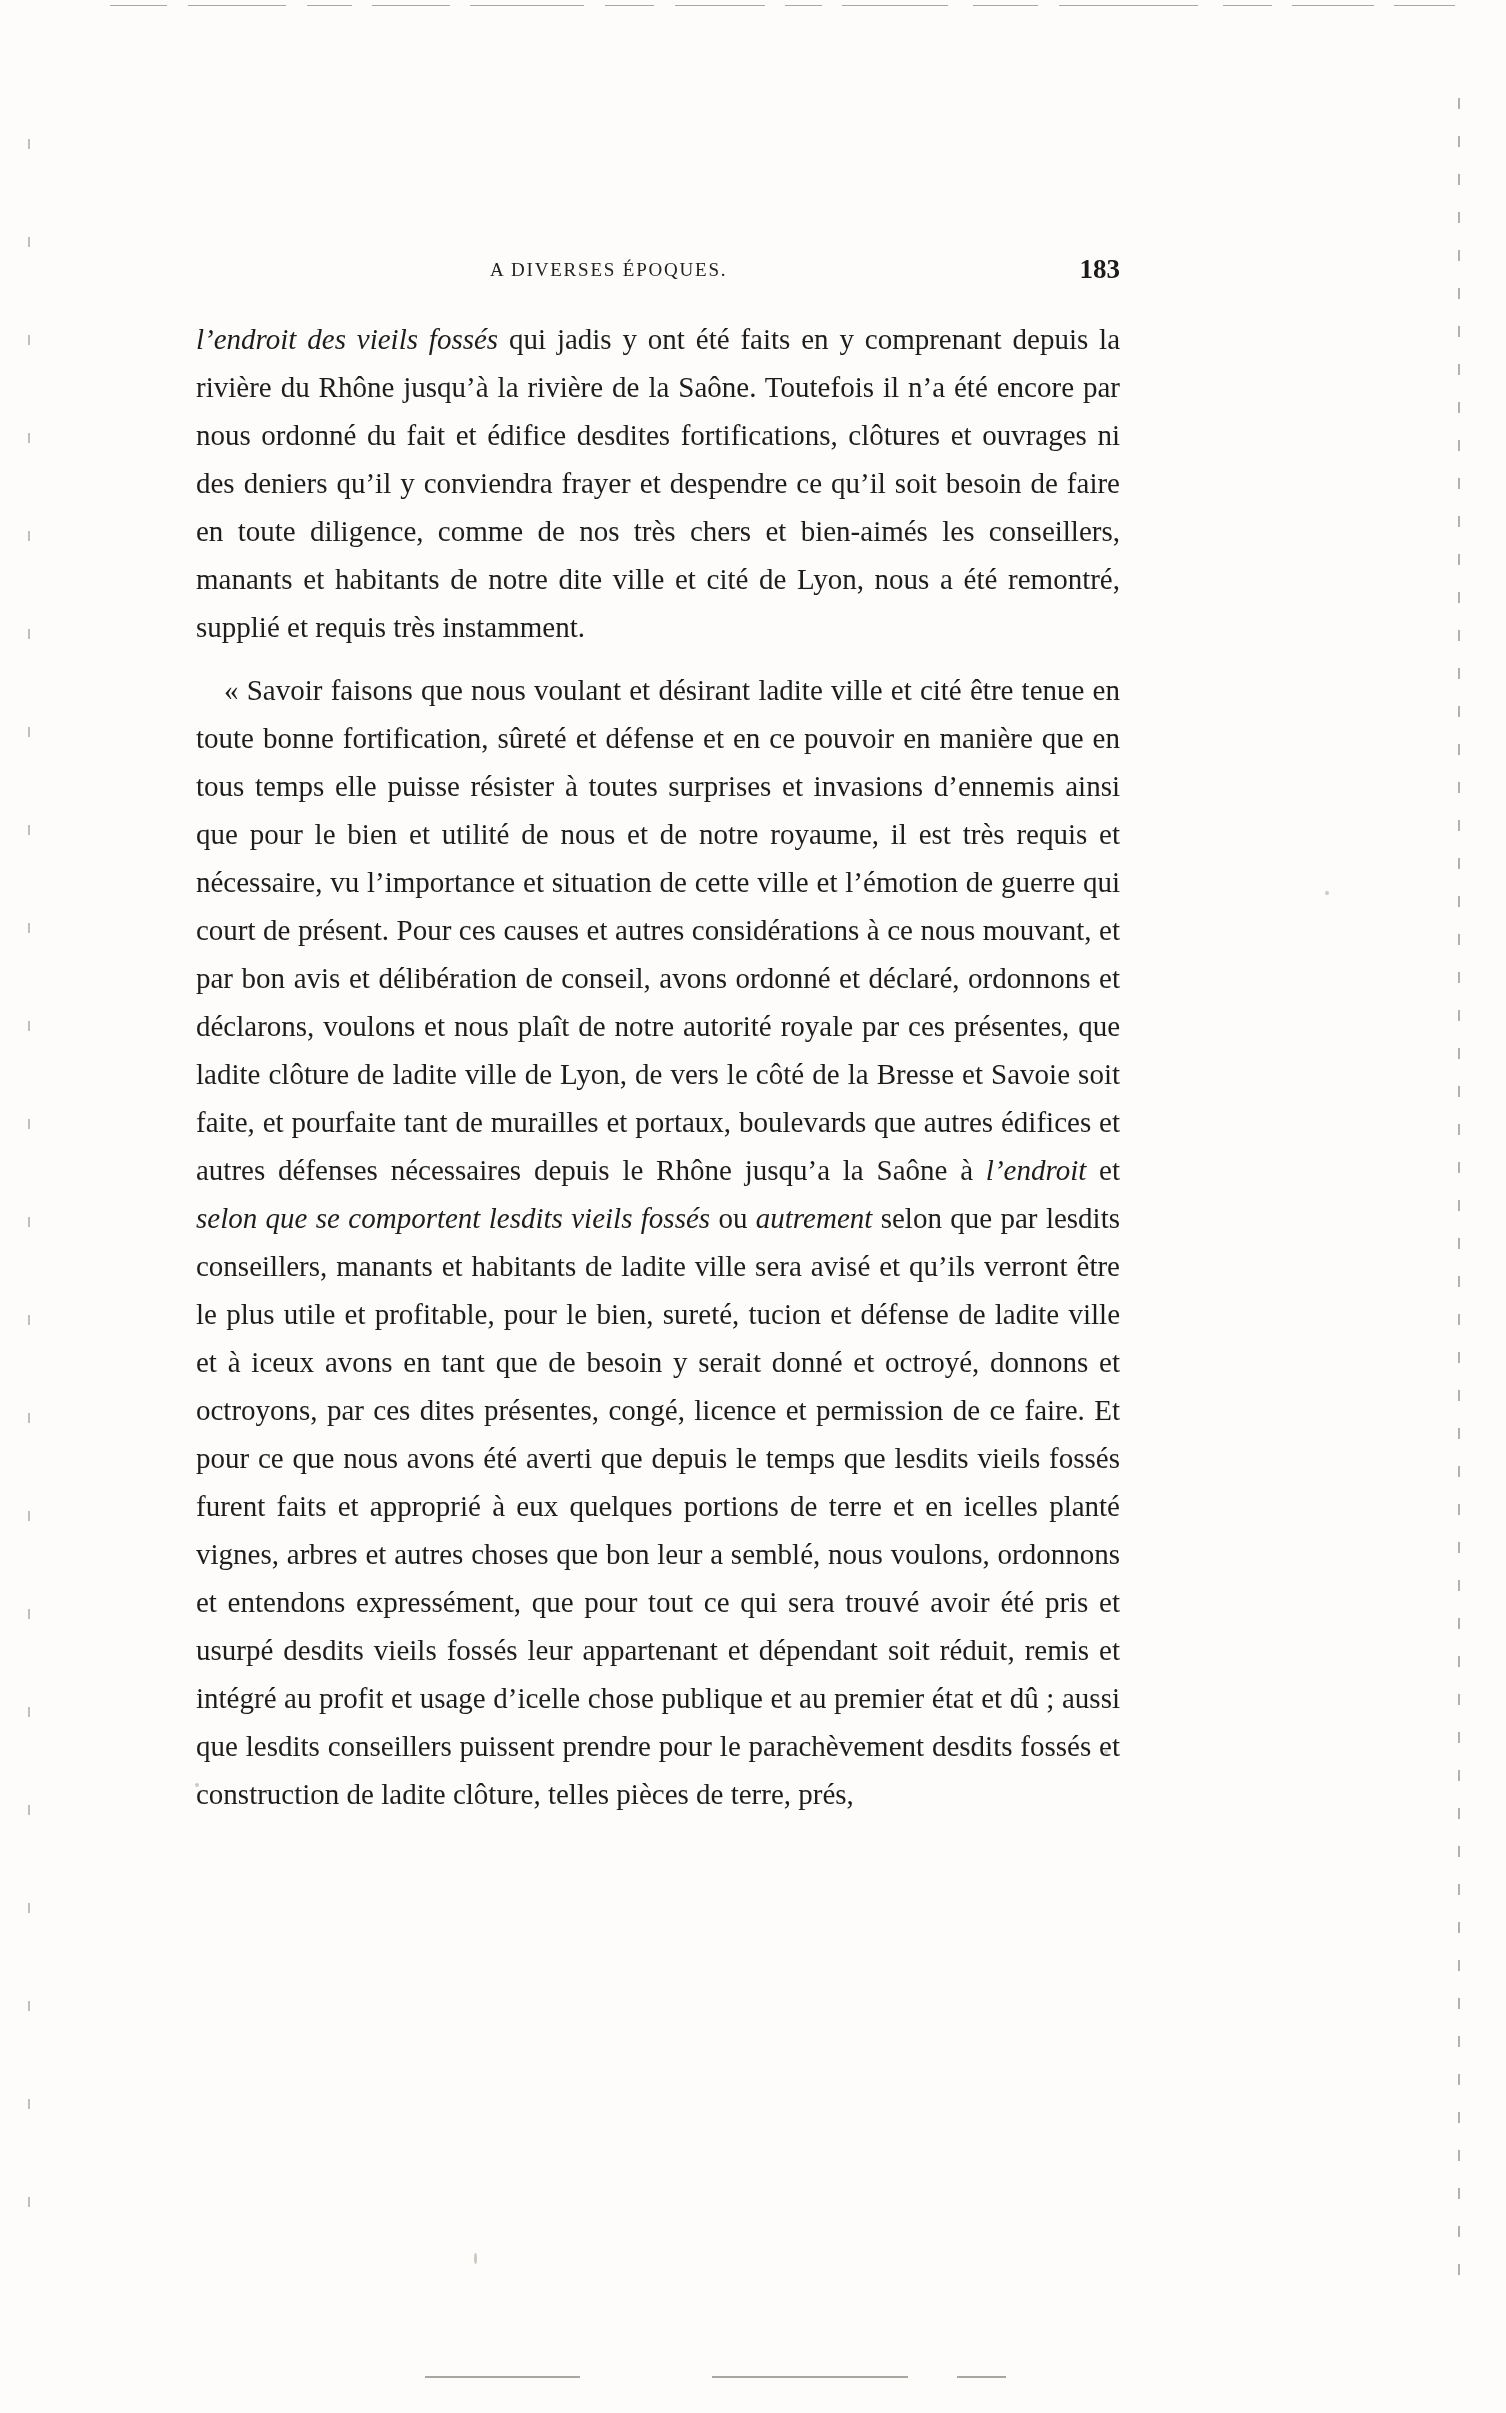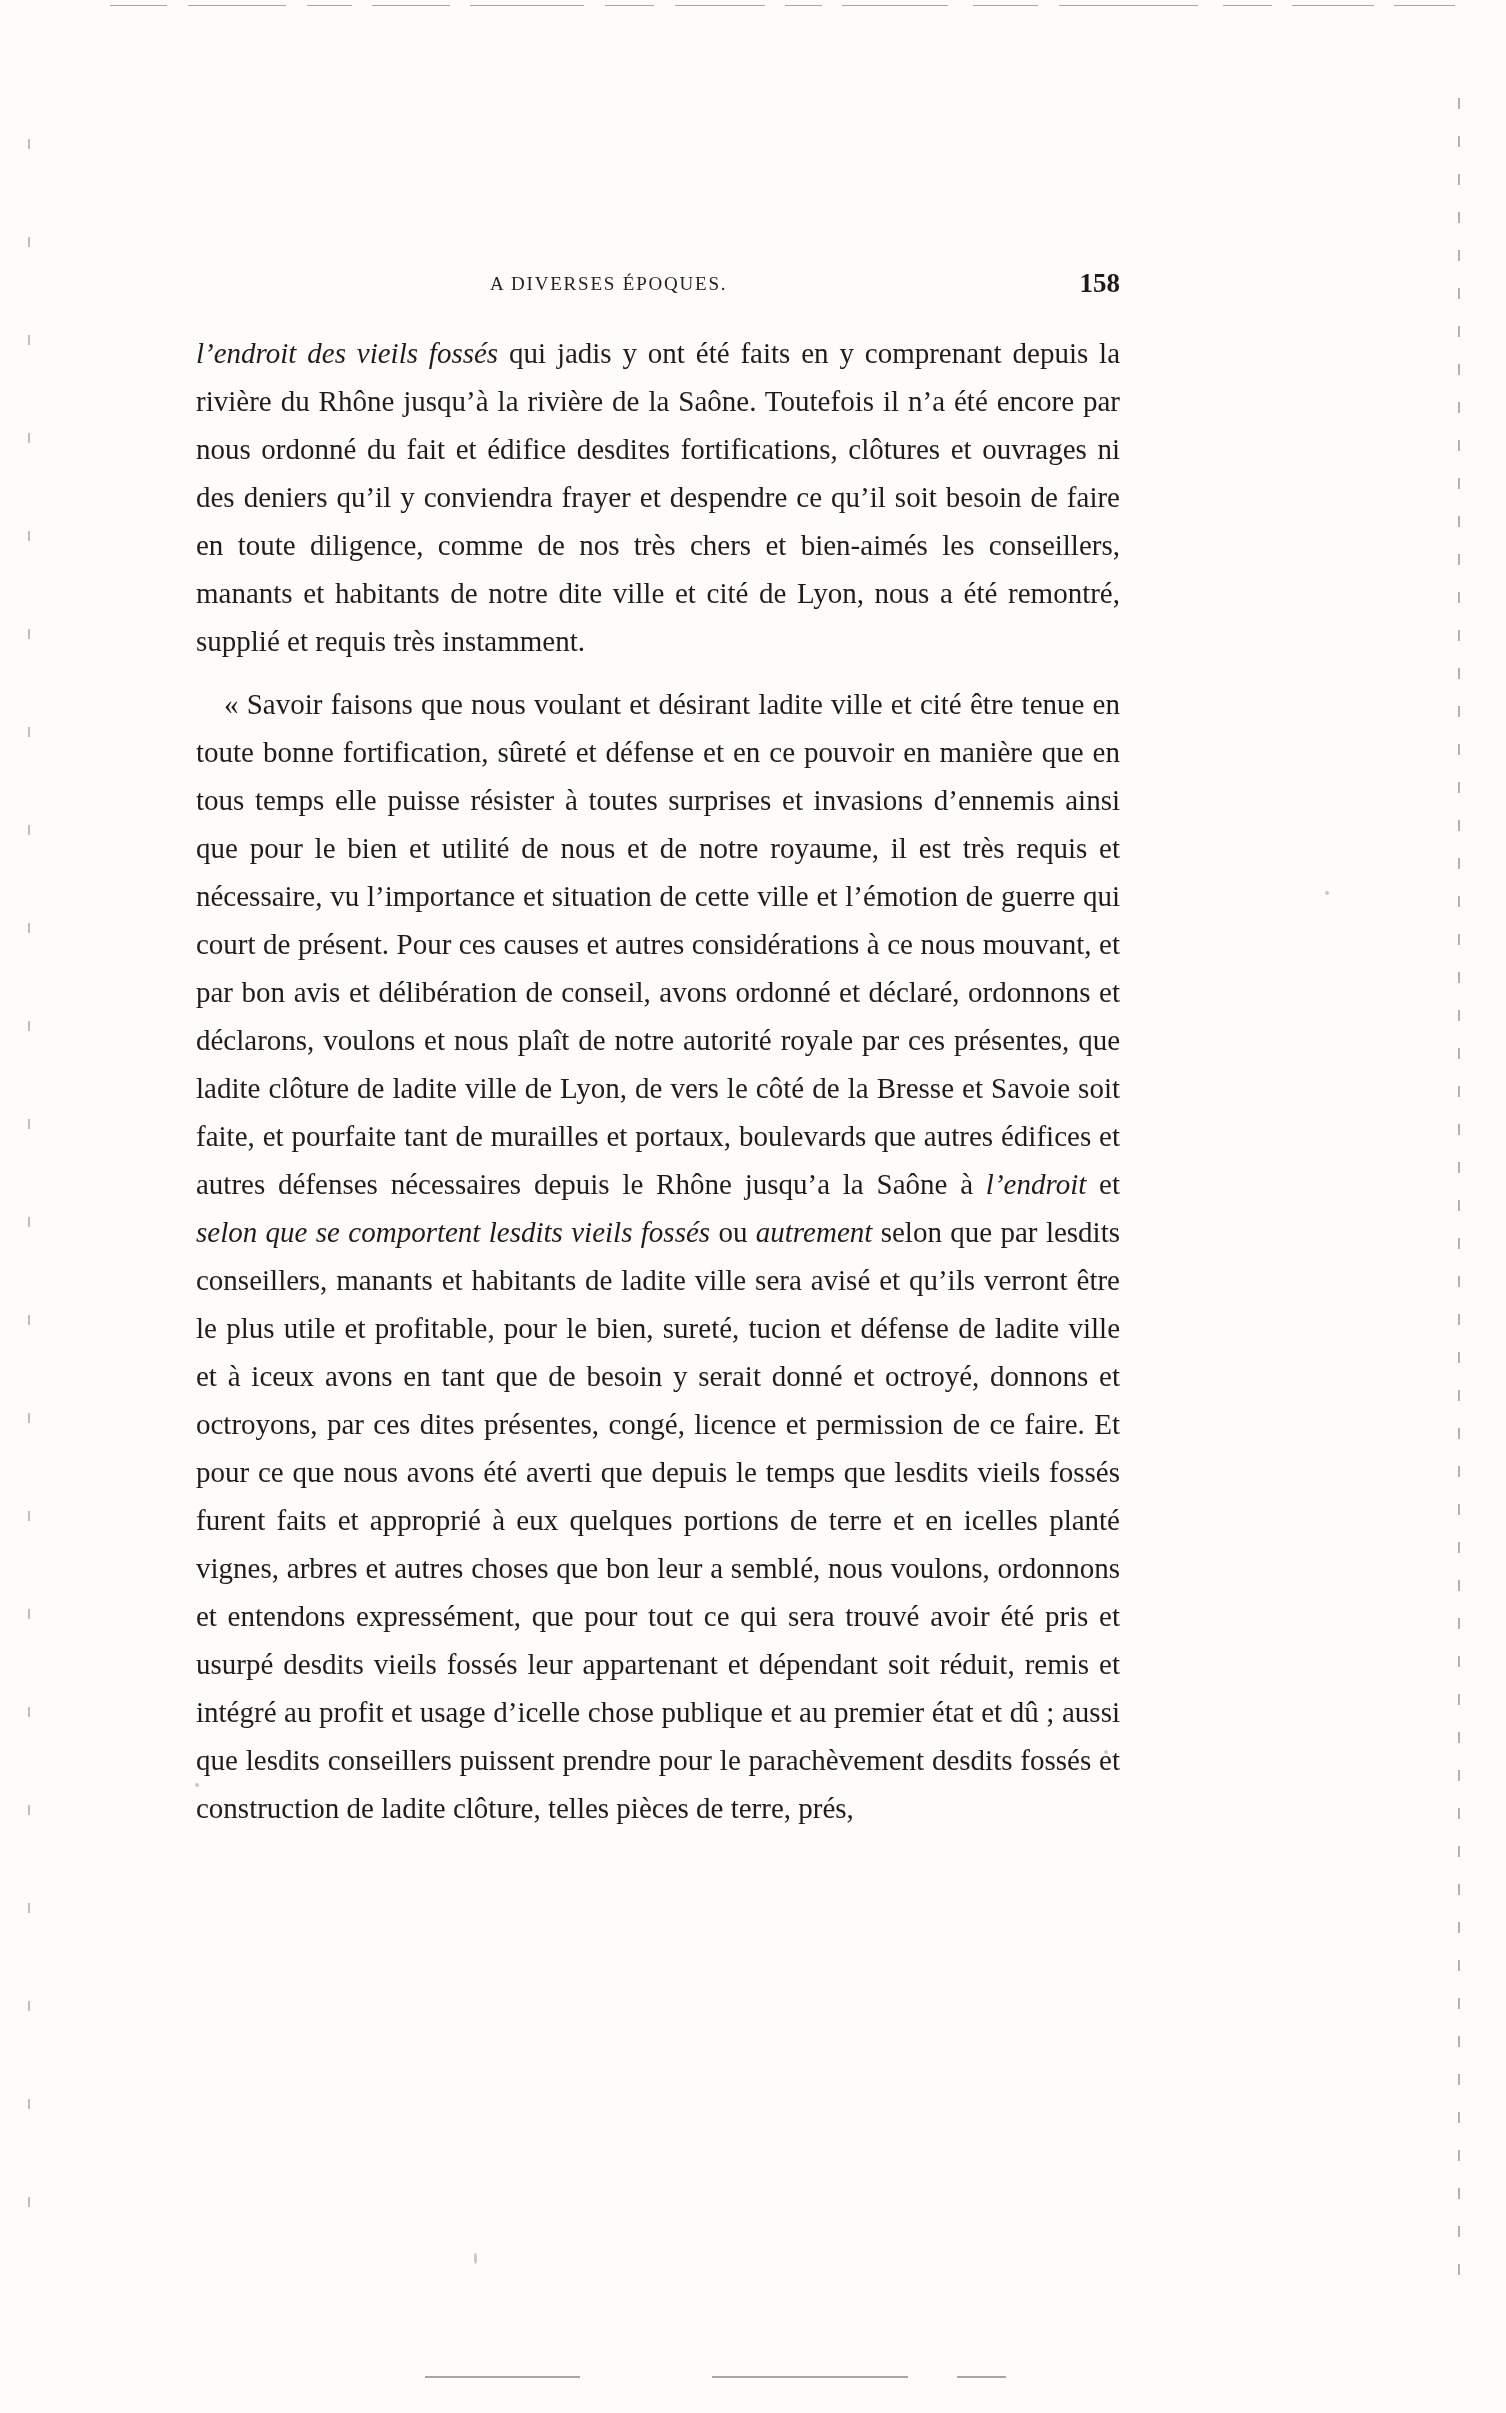--- a/index.html
+++ b/index.html
@@ -26,7 +26,7 @@
   .page-inner {
     position: absolute;
     left: 196px;
-    top: 268px;
+    top: 254px;
     width: 924px;
   }
 

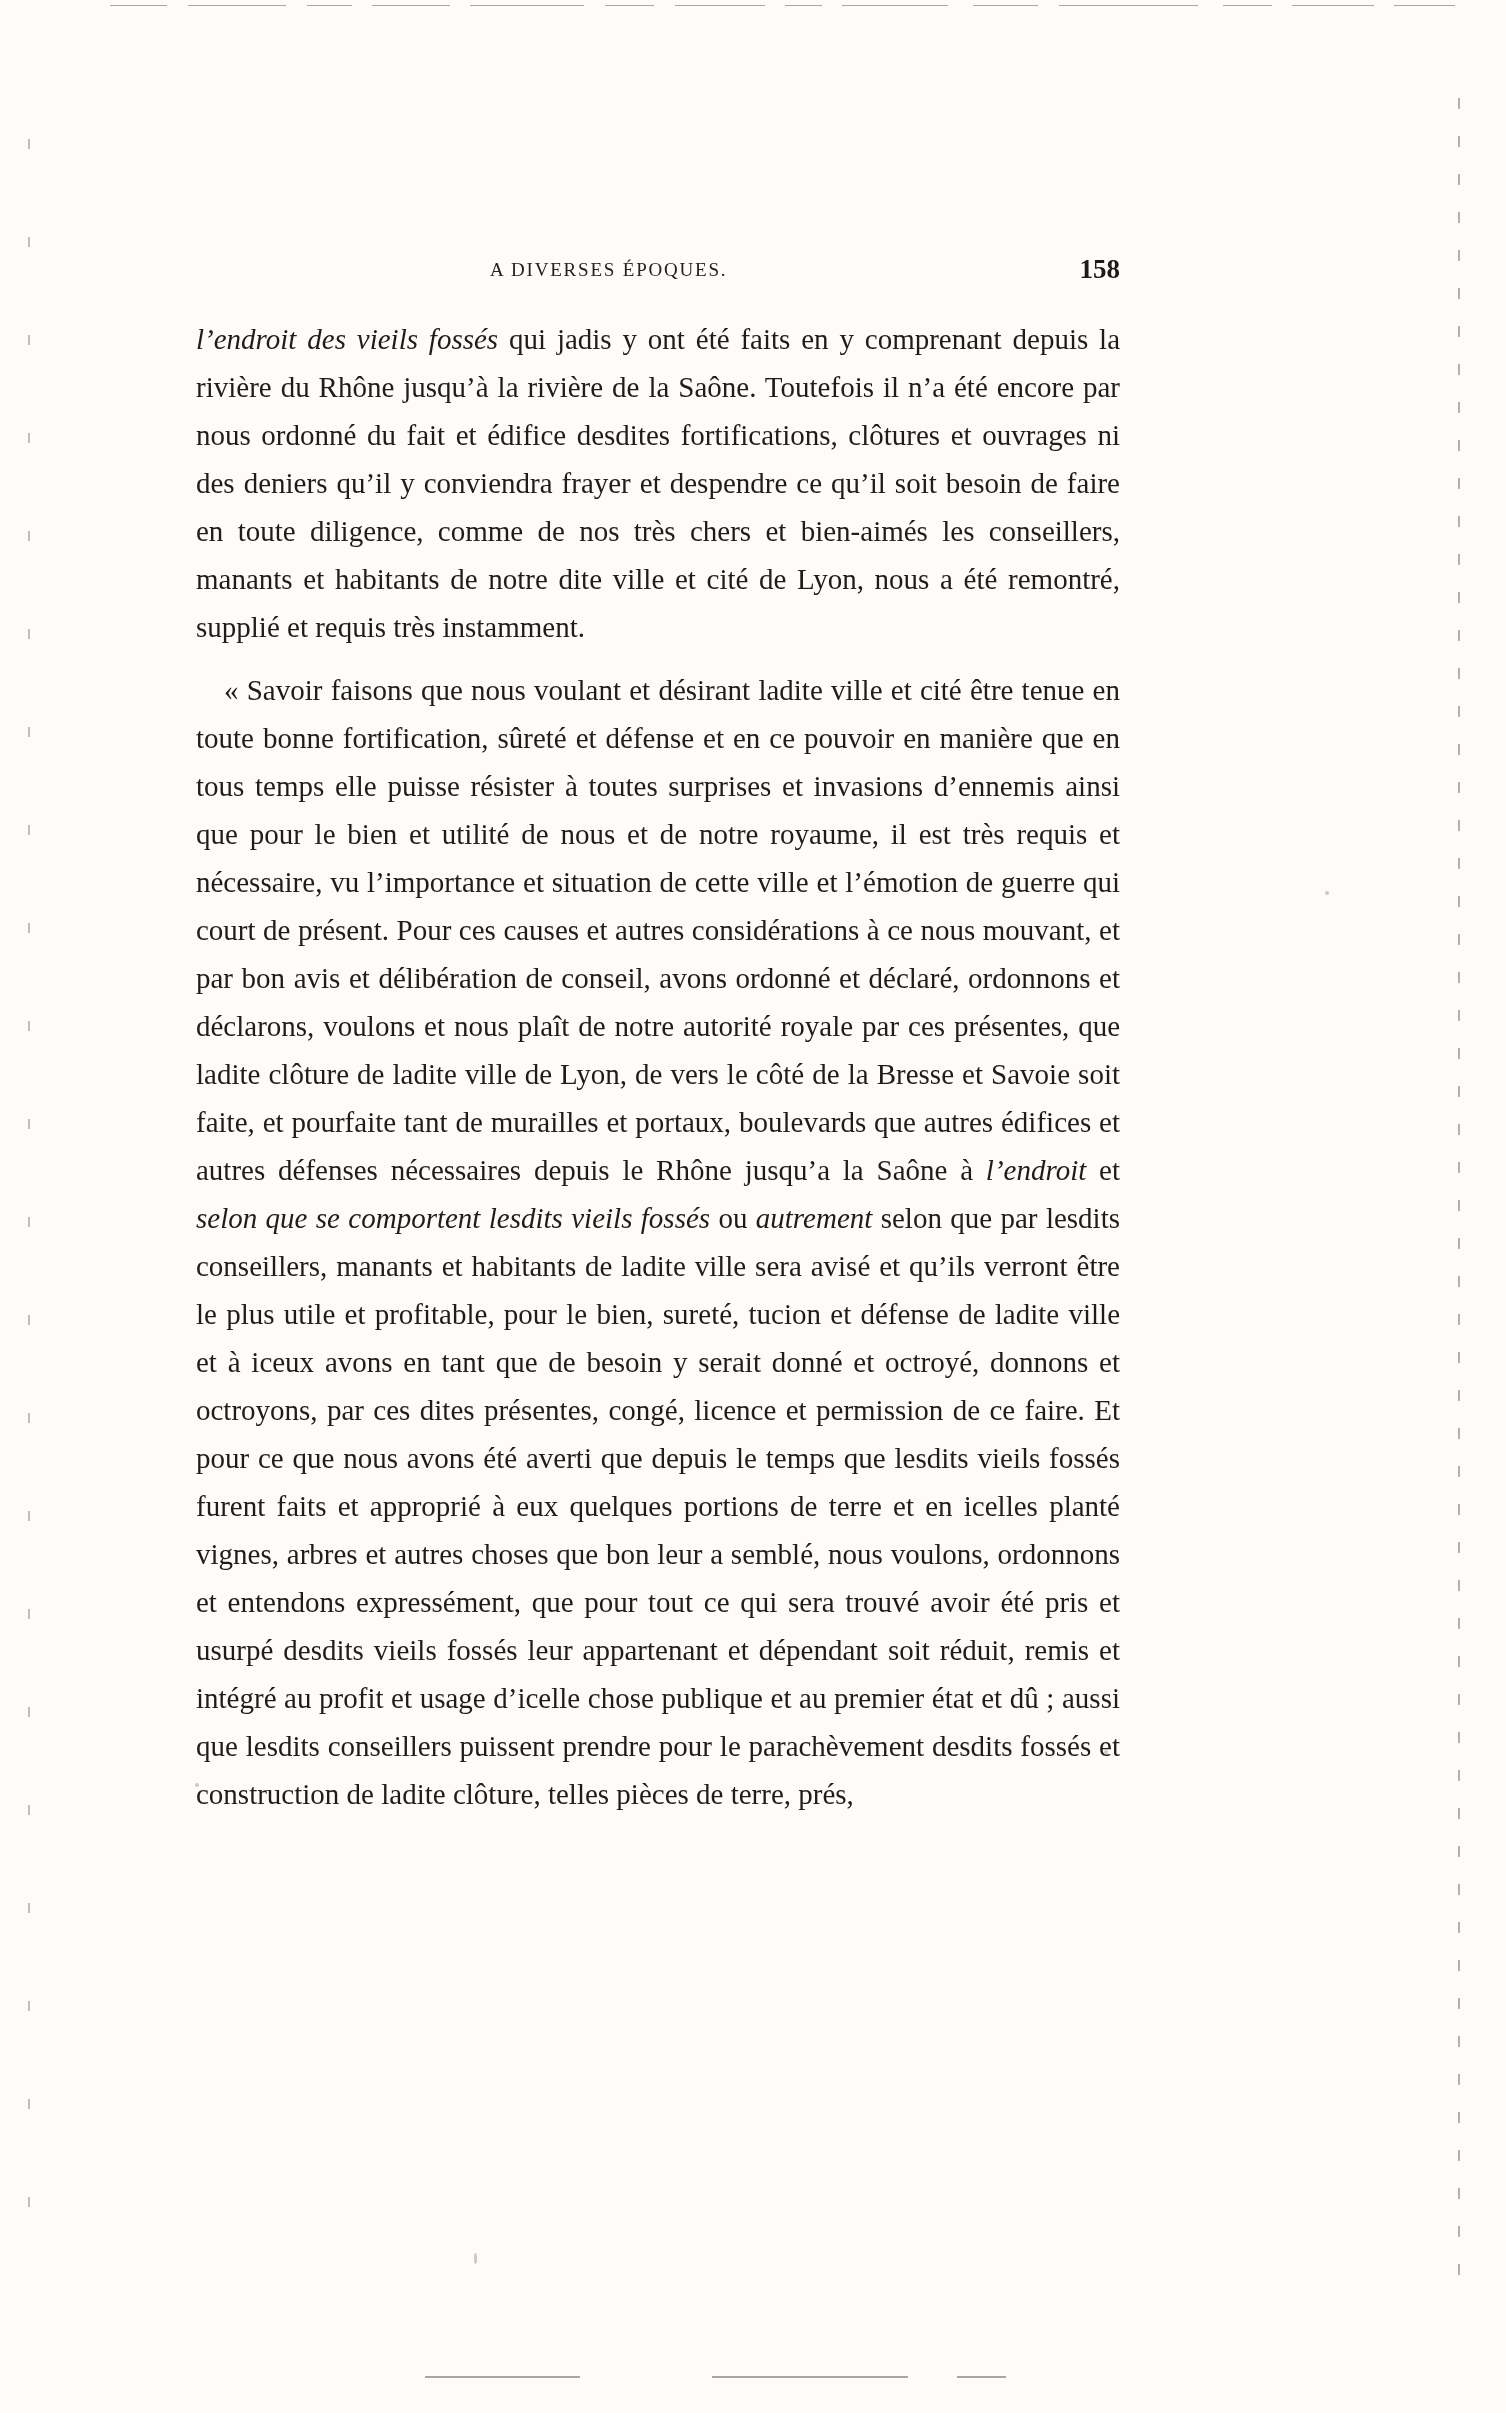--- a/index.html
+++ b/index.html
@@ -157,7 +157,7 @@
 
     <div class="running-head">
       <div class="running-title">A DIVERSES ÉPOQUES.</div>
-      <div class="folio">158</div>
+      <div class="folio">183</div>
     </div>
 
     <div id="body-text">

